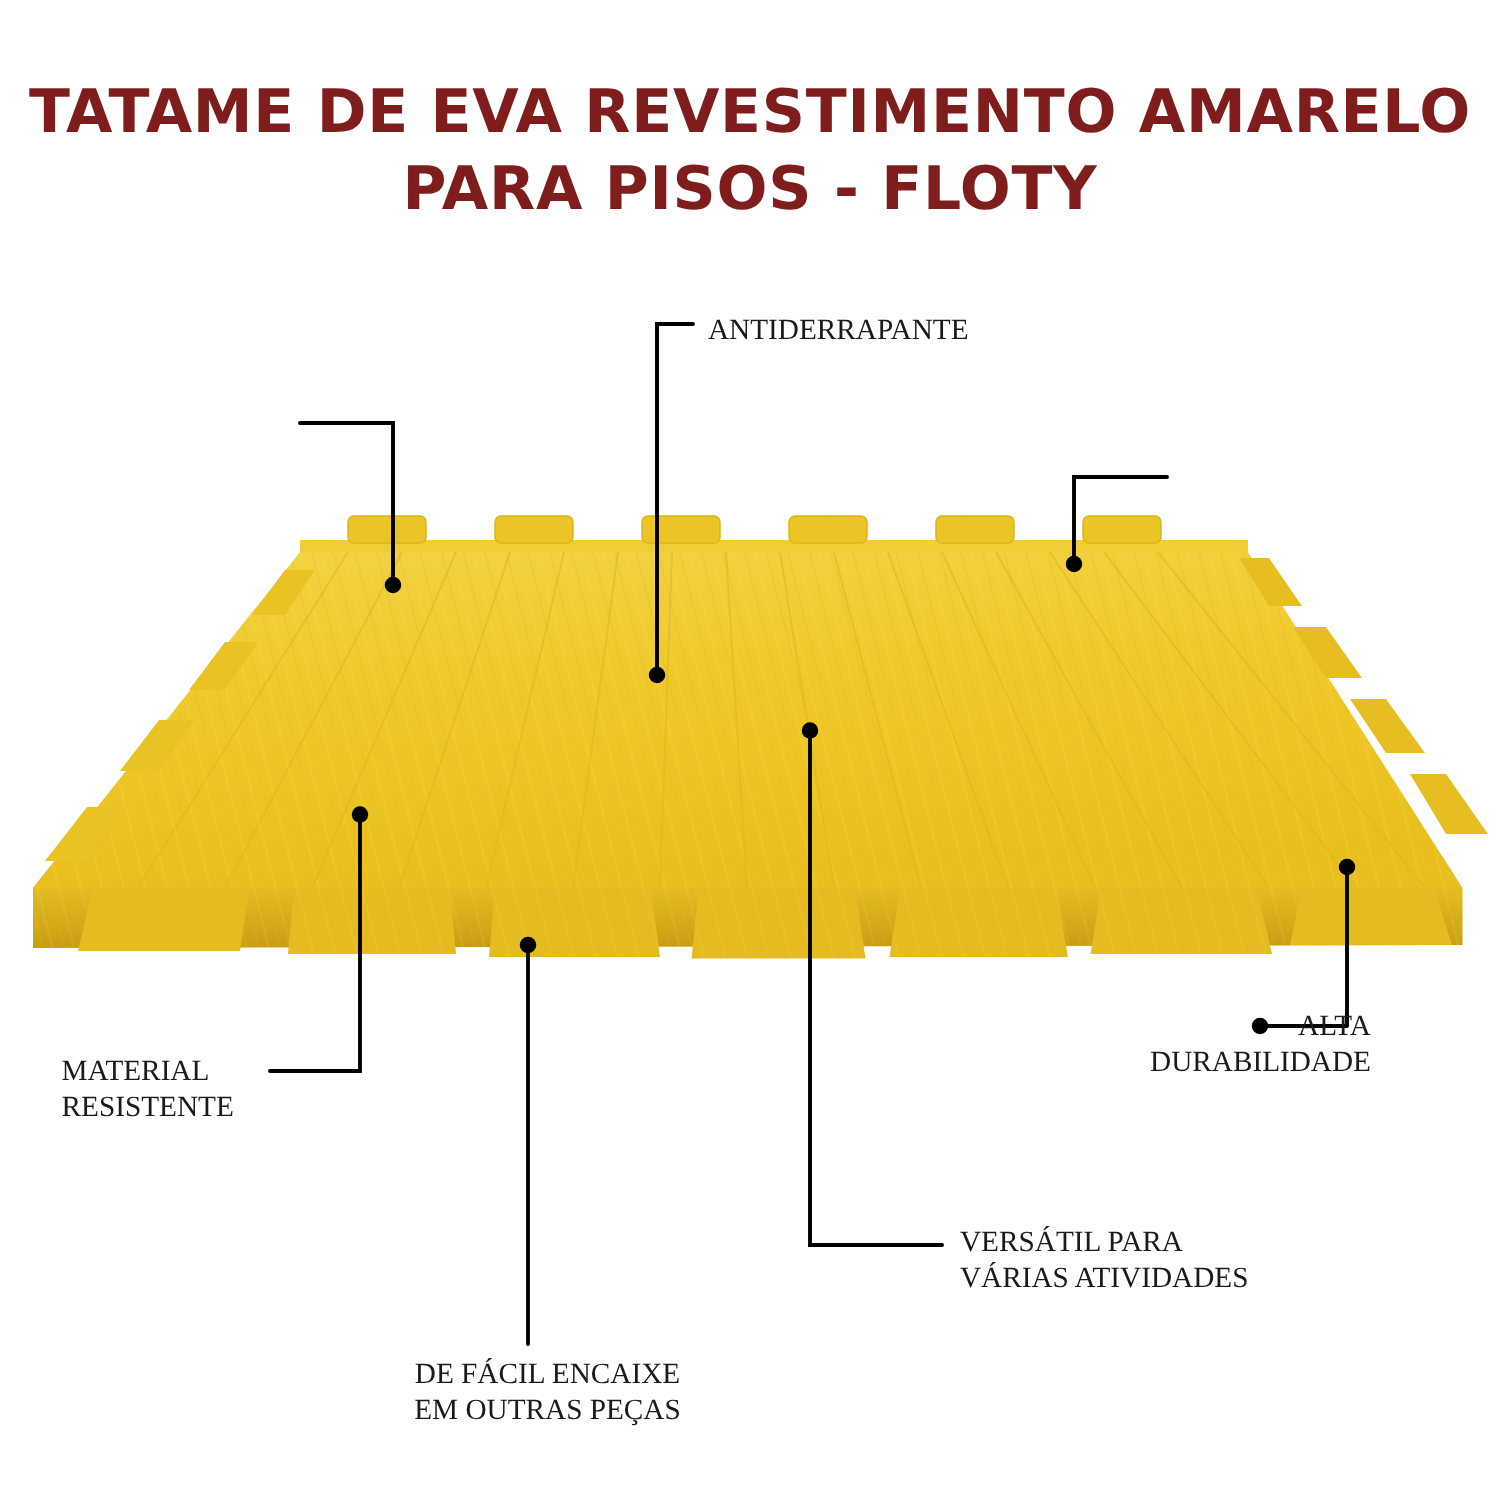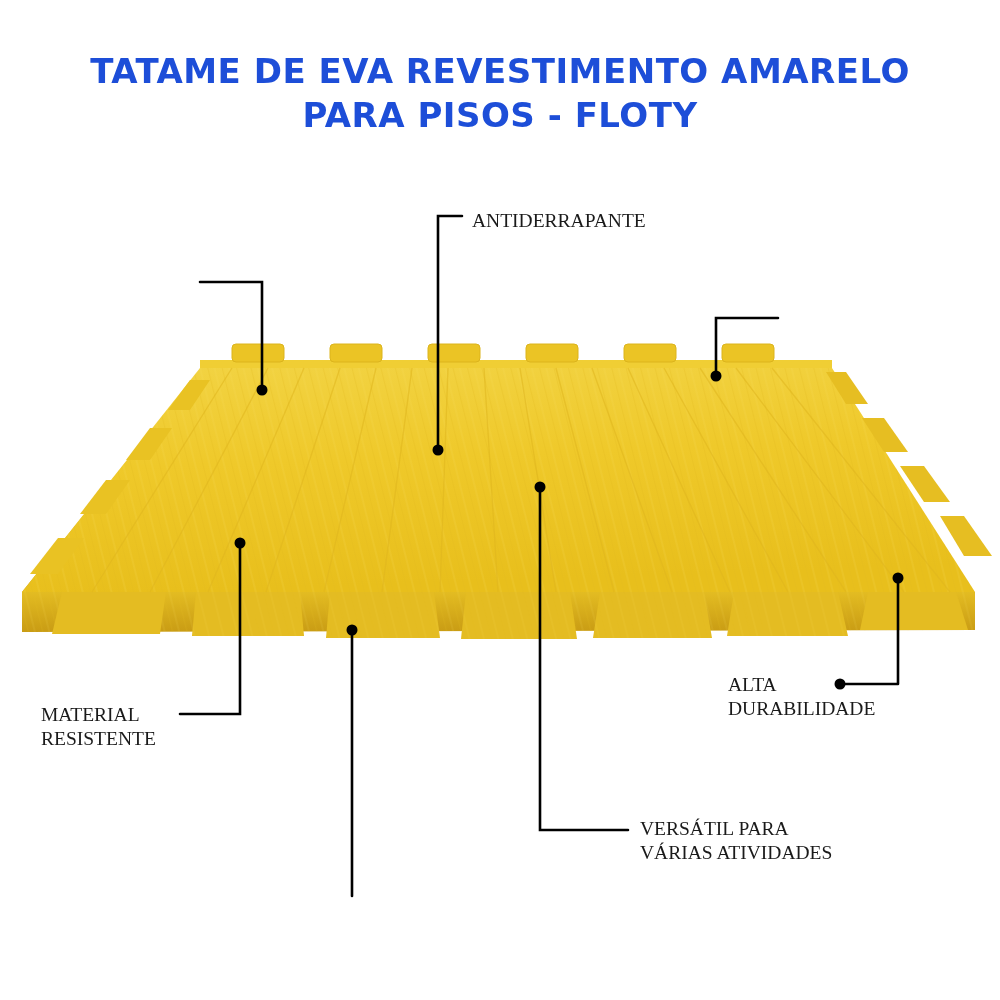--- a/index.html
+++ b/index.html
@@ -23,10 +23,10 @@
     text-align: center;
     font-family: "DejaVu Sans", sans-serif;
     font-weight: bold;
-    font-size: 34px;
+    font-size: 40px;
     letter-spacing: 0.5px;
     line-height: 1.28;
-    color: #1d4ed8;
+    color: #7f1d1d;
     white-space: pre-line;
   }
   #diagram {

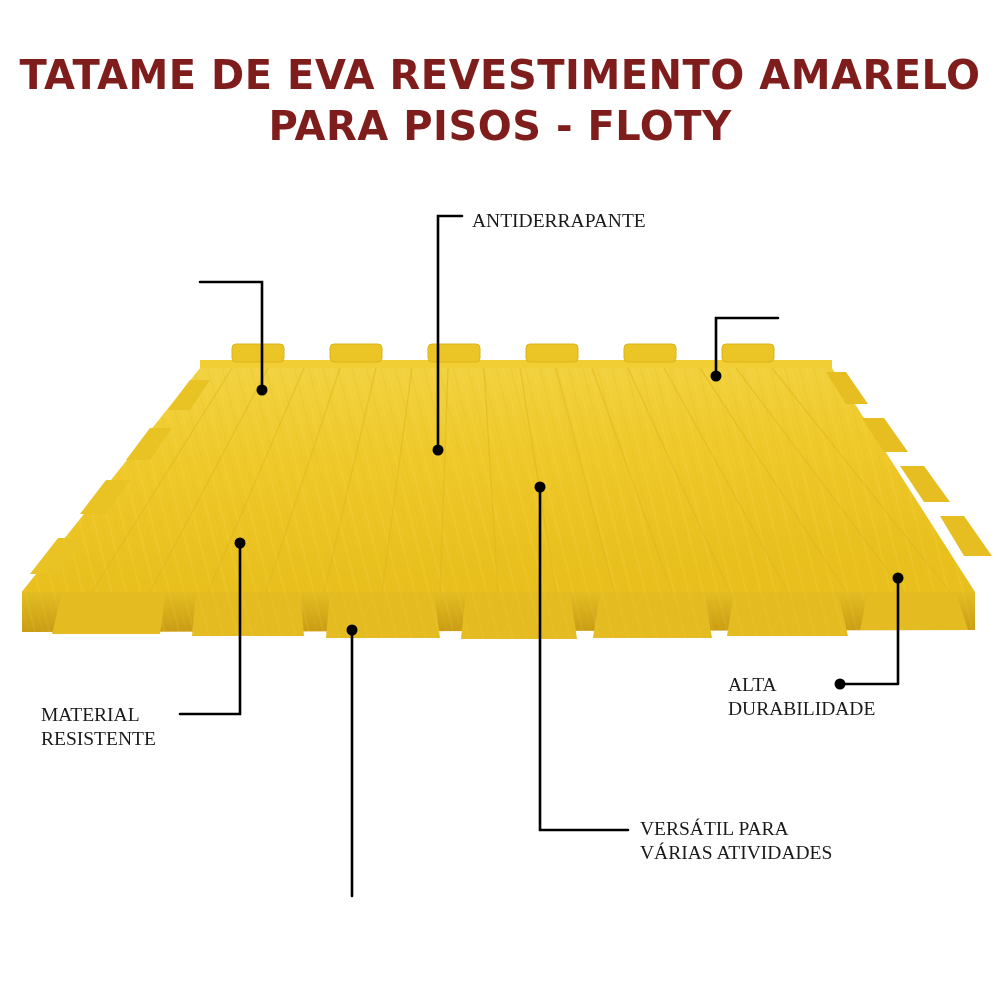--- a/index.html
+++ b/index.html
@@ -52,7 +52,7 @@
   #lbl-eva        { left: 86px;  top: 270px;  width: 170px; }
   #lbl-anti       { left: 472px; top: 209px;  width: 220px; }
   #lbl-seguro     { left: 786px; top: 306px;  width: 170px; }
-  #lbl-alta       { left: 728px; top: 673px;  width: 170px; text-align: left; }
+  #lbl-alta       { left: 744px; top: 673px;  width: 170px; text-align: right; }
   #lbl-versatil   { left: 640px; top: 817px;  width: 210px; }
   #lbl-encaixe    { left: 250px; top: 905px;  width: 230px; text-align: center;}
   #lbl-material   { left: 41px;  top: 703px;  width: 150px; }

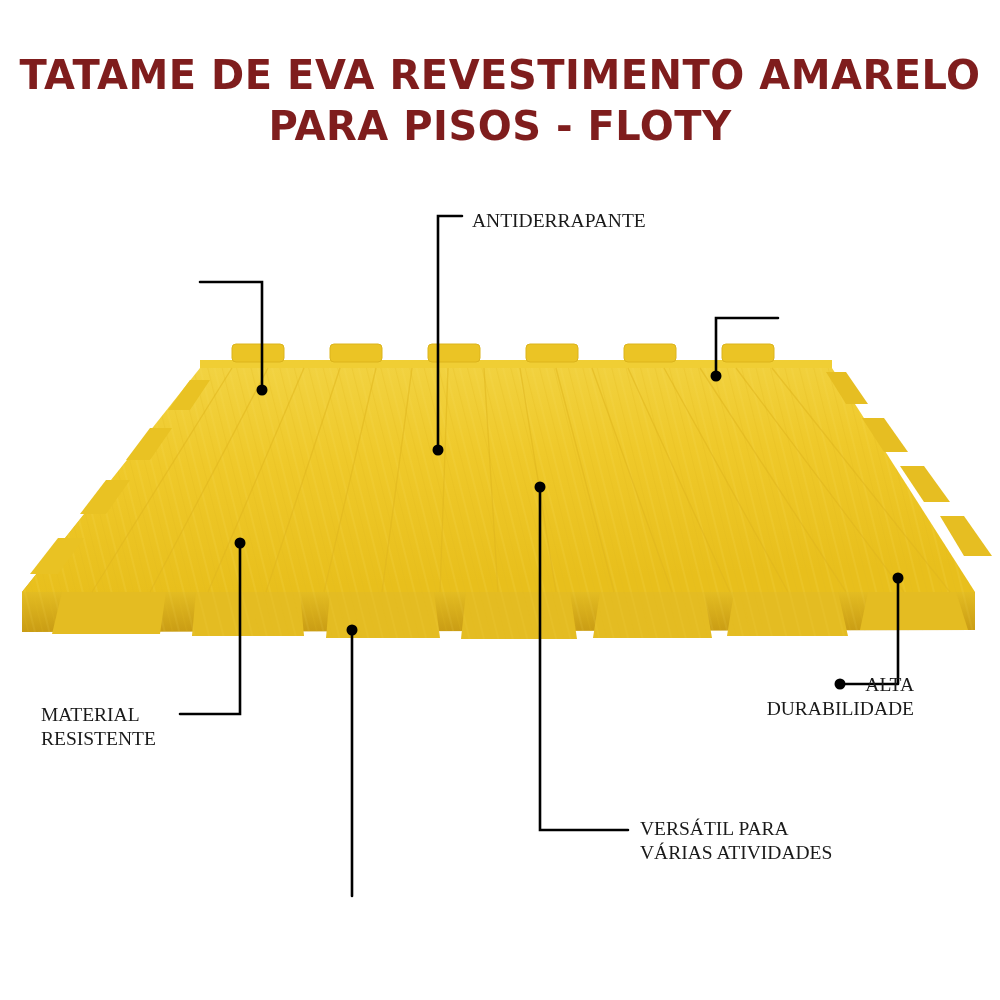--- a/index.html
+++ b/index.html
@@ -190,6 +190,8 @@
 DURABILIDADE</div>
   <div class="callout cl-left" id="lbl-versatil">VERSÁTIL PARA
 VÁRIAS ATIVIDADES</div>
+  <div class="callout cl-center" id="lbl-encaixe">DE FÁCIL ENCAIXE
+EM OUTRAS PEÇAS</div>
   <div class="callout cl-left" id="lbl-material">MATERIAL
 RESISTENTE</div>
 

